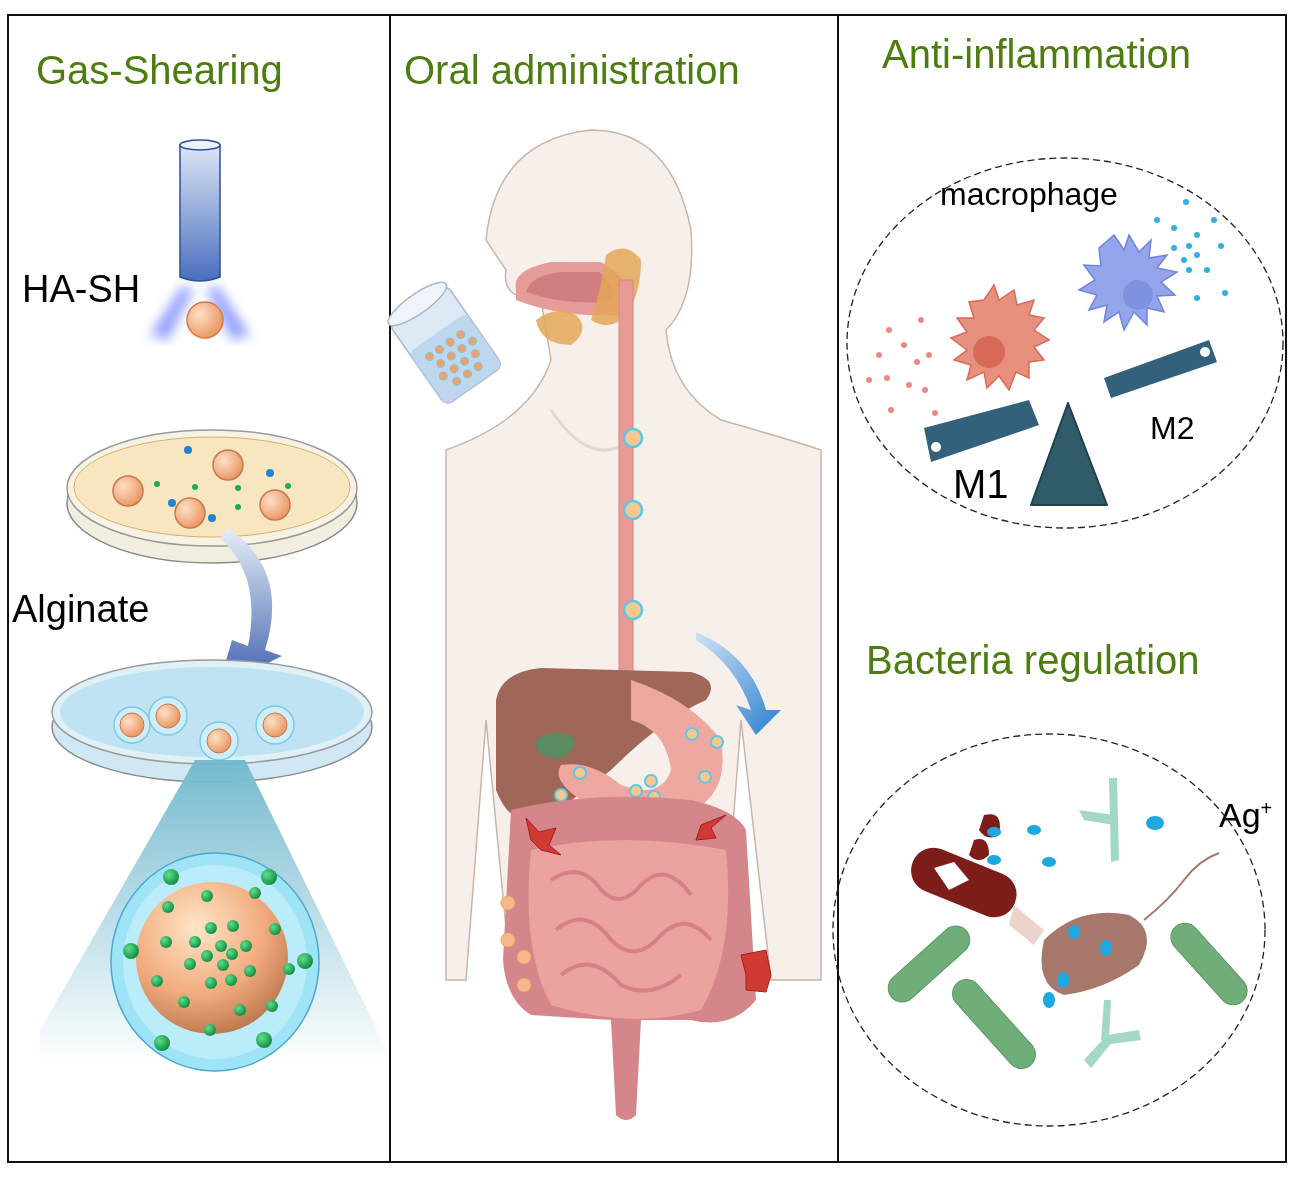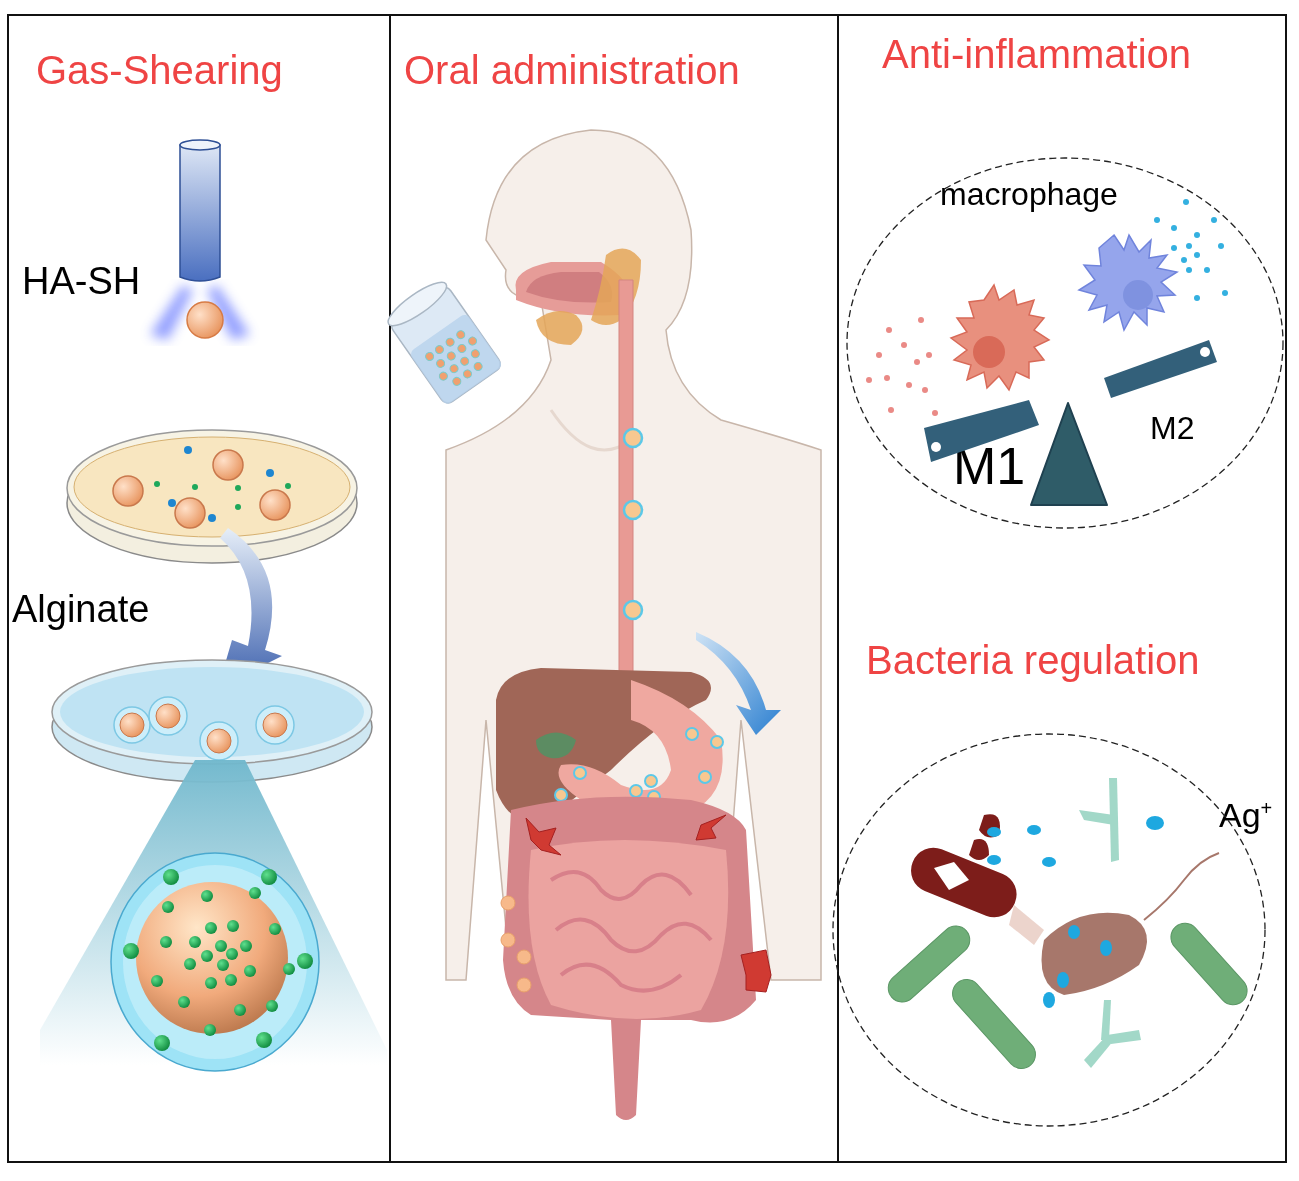--- a/index.html
+++ b/index.html
@@ -6,7 +6,7 @@
   body{width:1299px;height:1181px;position:relative;overflow:hidden;font-family:"Liberation Sans",sans-serif;}
   .frame{position:absolute;left:7px;top:14px;width:1280px;height:1149px;border:2px solid #111;box-sizing:border-box;}
   .divider{position:absolute;top:14px;width:2px;height:1149px;background:#111;}
-  .panel-title{position:absolute;font-size:40px;color:#ef4444;white-space:nowrap;}
+  .panel-title{position:absolute;font-size:40px;color:#4d7c0f;white-space:nowrap;}
   .label{position:absolute;font-size:38px;color:#000;white-space:nowrap;}
   svg{position:absolute;overflow:visible;}
 </style>

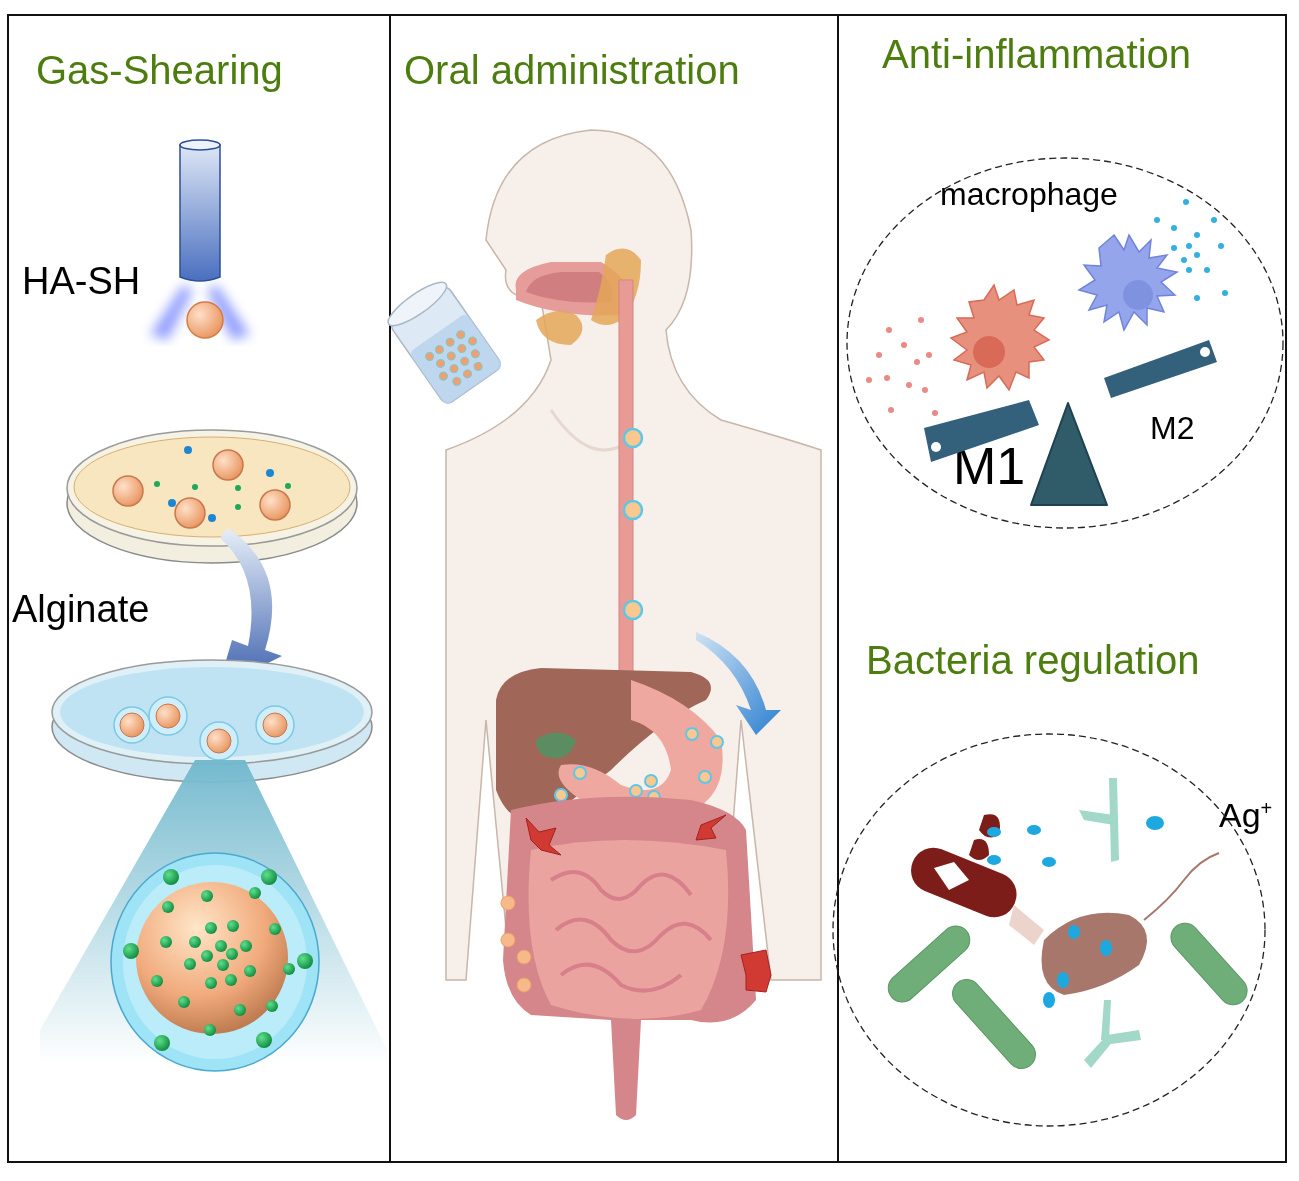--- a/index.html
+++ b/index.html
@@ -18,7 +18,7 @@
 <div class="divider" style="left:837px"></div>
 
 <div class="panel-title" style="left:36px;top:48px">Gas-Shearing</div>
-<div class="label" style="left:22px;top:260px">HA-SH</div>
+<div class="label" style="left:22px;top:268px">HA-SH</div>
 <div class="label" style="left:12px;top:588px">Alginate</div>
 
 <svg style="left:0;top:0" width="390" height="1181">

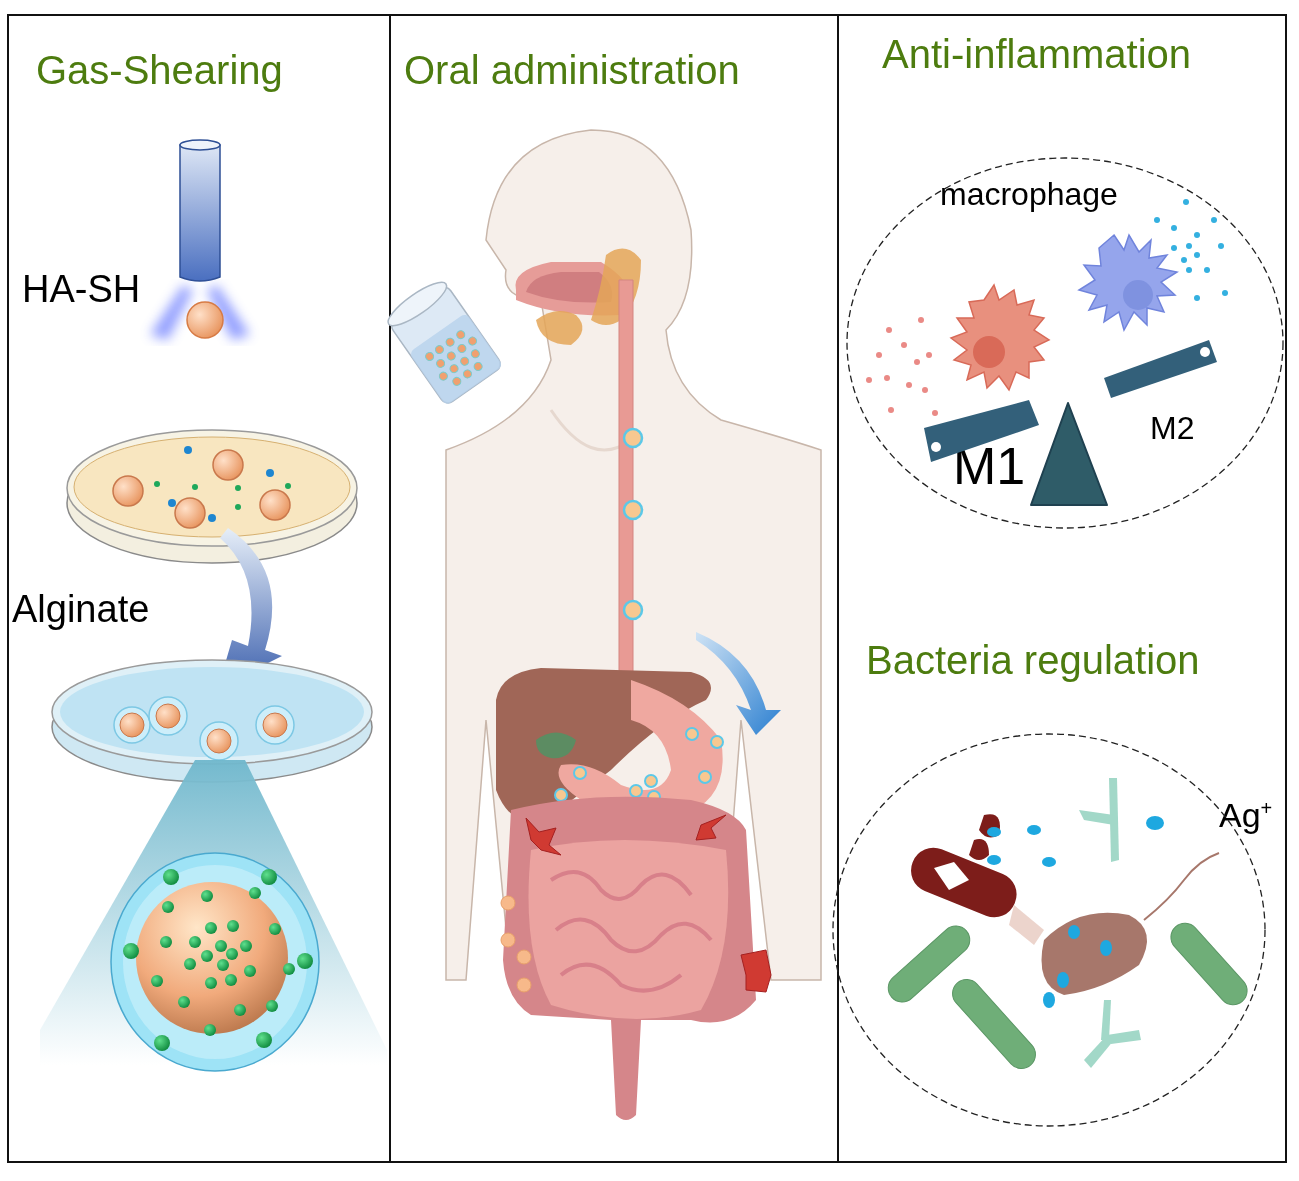--- a/index.html
+++ b/index.html
@@ -237,7 +237,7 @@
 
 <div class="panel-title" style="left:882px;top:32px">Anti-inflammation</div>
 <div class="label" style="left:940px;top:176px;font-size:32px">macrophage</div>
-<div class="label" style="left:953px;top:436px;font-size:52px">M1</div>
+<div class="label" style="left:953px;top:462px;font-size:40px">M1</div>
 <div class="label" style="left:1150px;top:410px;font-size:32px">M2</div>
 <div class="panel-title" style="left:866px;top:638px">Bacteria regulation</div>
 <div class="label" style="left:1219px;top:796px;font-size:34px"><span>Ag</span><sup style="font-size:20px">+</sup></div>

